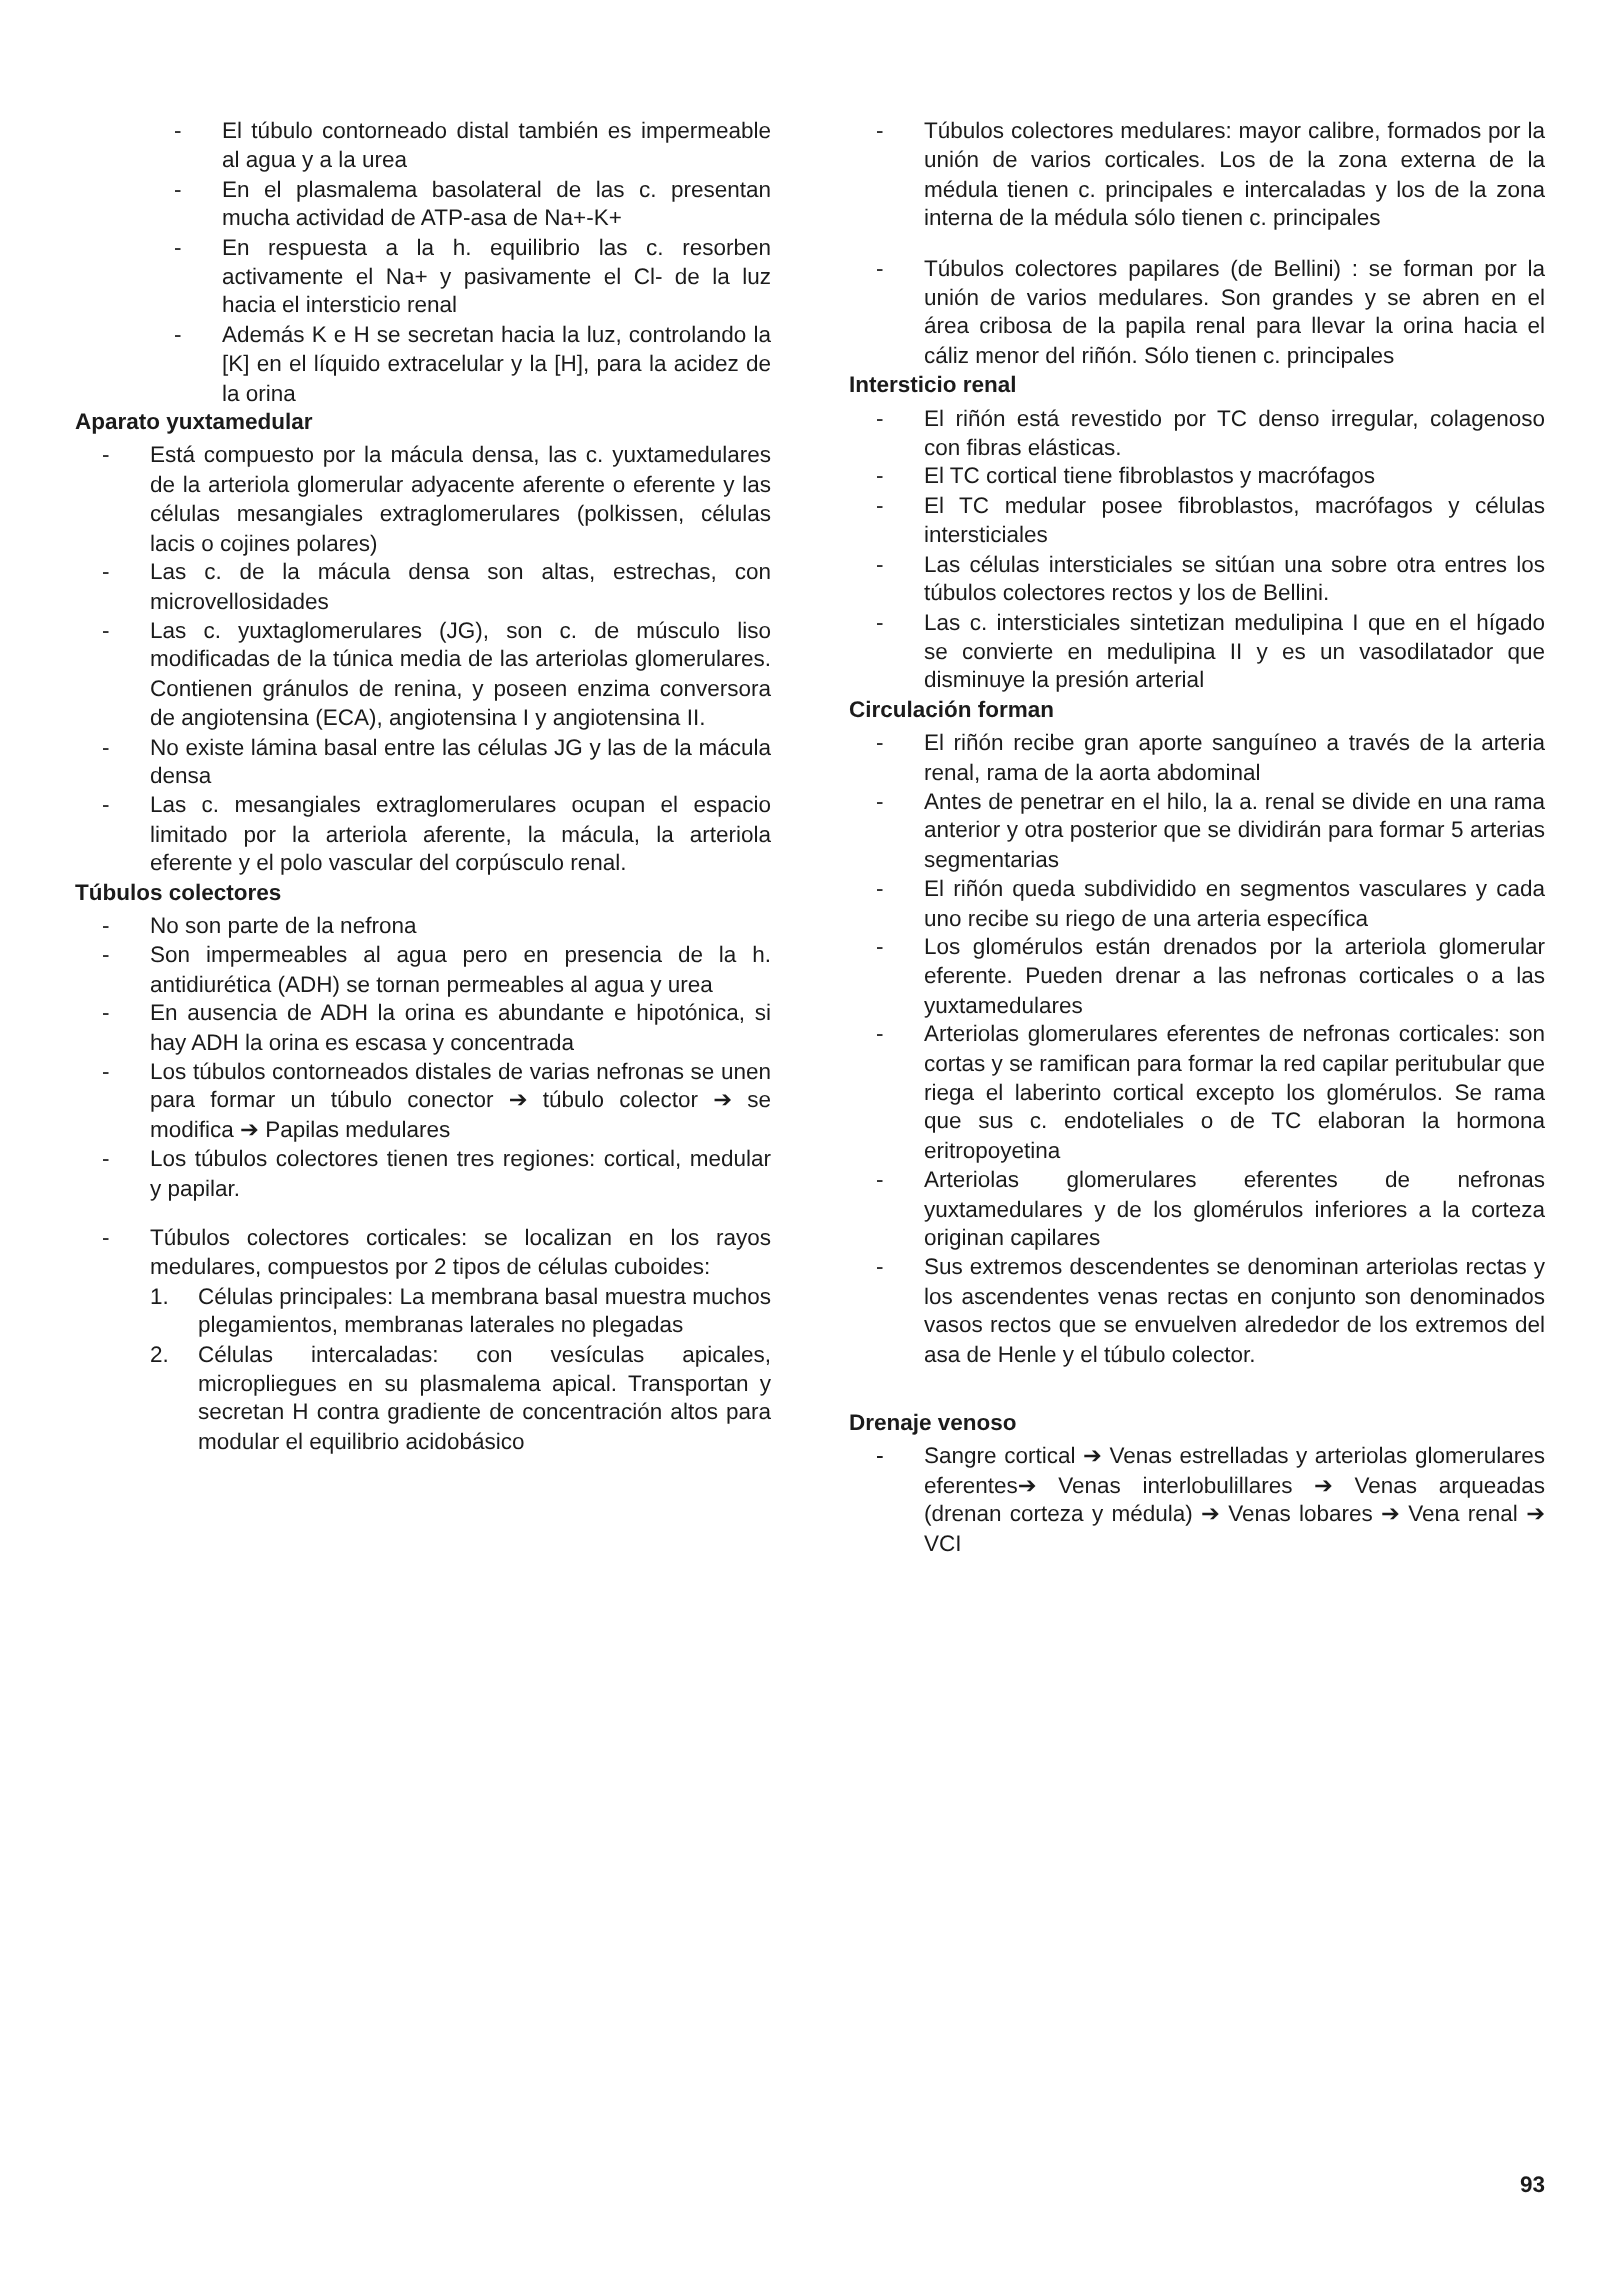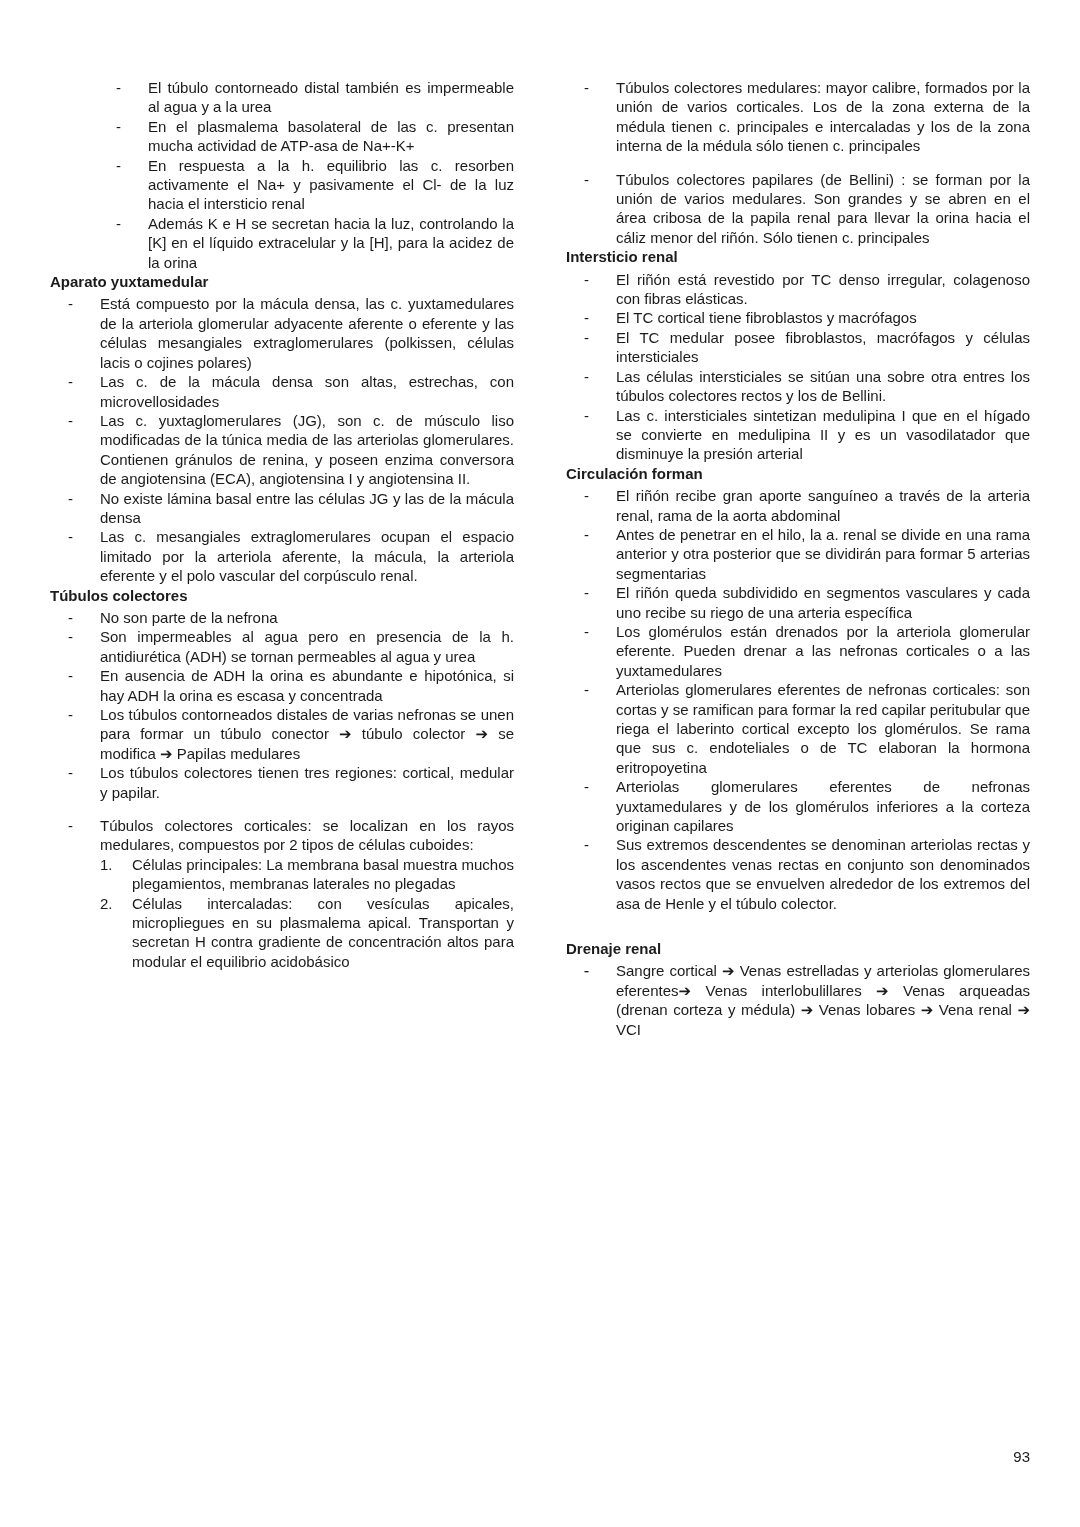--- a/index.html
+++ b/index.html
@@ -101,7 +101,7 @@
         <div class="item"><span class="marker">-</span><span><span>Arteriolas glomerulares eferentes de nefronas yuxtamedulares y de los glomérulos inferiores a la corteza originan capilares</span></span></div>
         <div class="item"><span class="marker">-</span><span><span>Sus extremos descendentes se denominan </span><span class="b">arteriolas rectas</span><span> y los ascendentes </span><span class="b">venas rectas</span><span> en conjunto son denominados </span><span class="b">vasos rectos</span><span> que se envuelven alrededor de los extremos del asa de Henle y el túbulo colector.</span></span></div>
         <div class="gap" style="height: 26px;"></div>
-        <div class="heading">Drenaje renal</div>
+        <div class="heading">Drenaje venoso</div>
         <div class="item"><span class="marker">-</span></div>
         <div class="item"><span class="marker">-</span><span><span>Sangre cortical </span><span class="b">➔</span><span> </span><span class="b">Venas estrelladas</span><span> y arteriolas glomerulares eferentes</span><span class="b">➔</span><span> </span><span class="b">Venas</span><span> interlobulillares </span><span class="b">➔</span><span> </span><span class="b">Venas arqueadas</span><span> (drenan corteza y médula) </span><span class="b">➔</span><span> </span><span class="b">Venas lobares</span><span> </span><span class="b">➔</span><span> </span><span class="b">Vena renal</span><span> </span><span class="b">➔</span><span> VCI</span></span></div>
       </div>

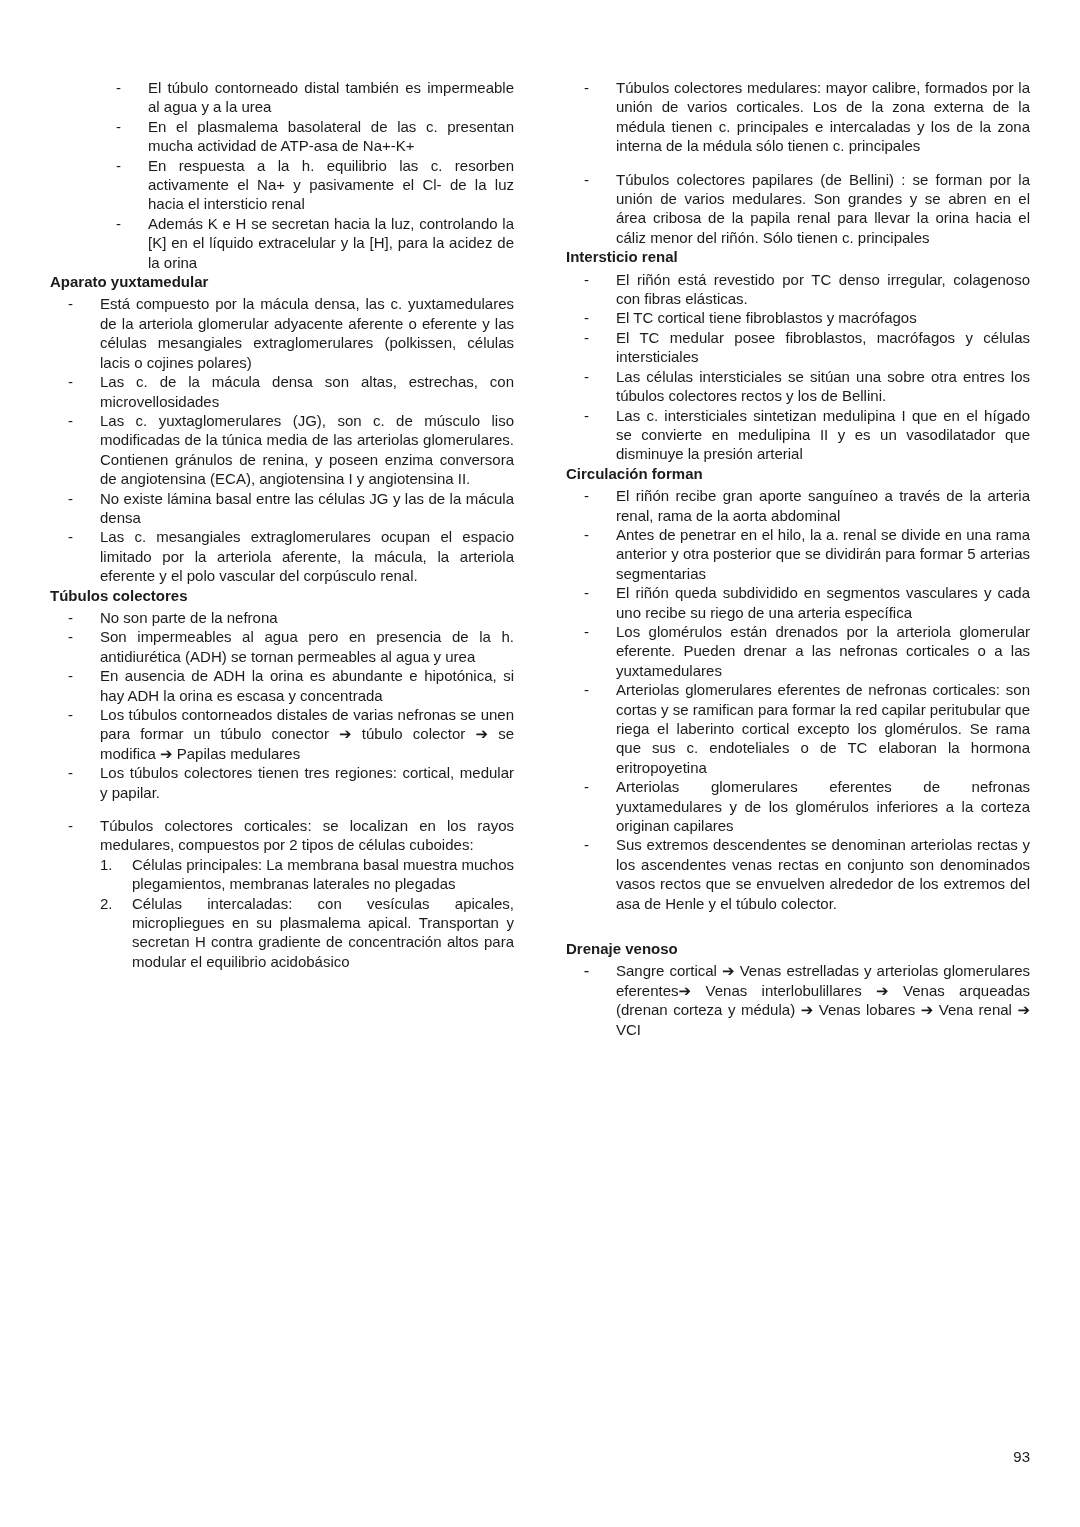--- a/index.html
+++ b/index.html
@@ -52,7 +52,7 @@
     right: 50px;
     bottom: 62px;
     font-size: 15px;
-    font-weight: normal;
+    font-weight: bold;
   }
 </style>
 </head>

